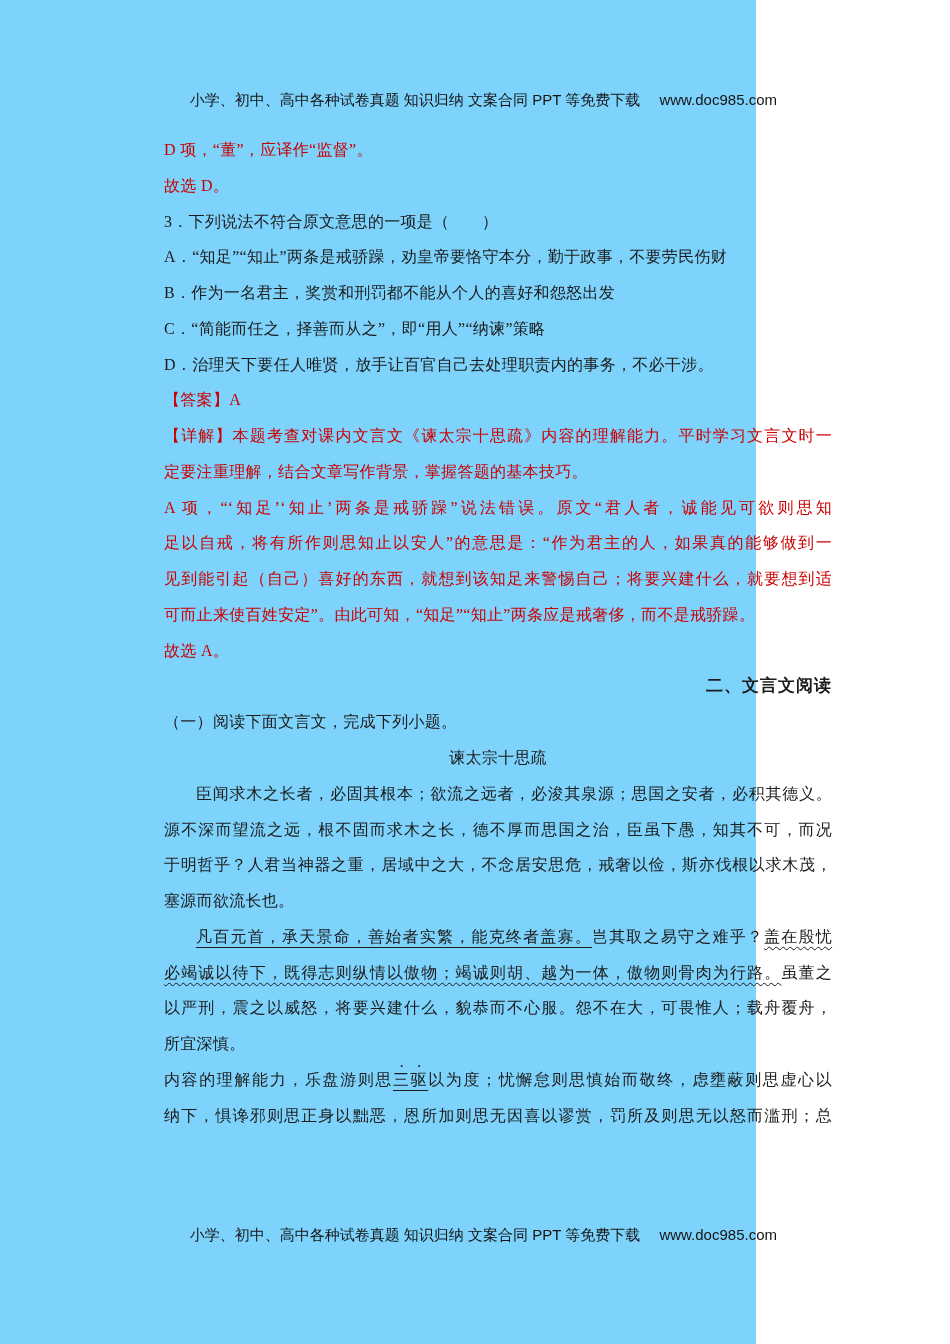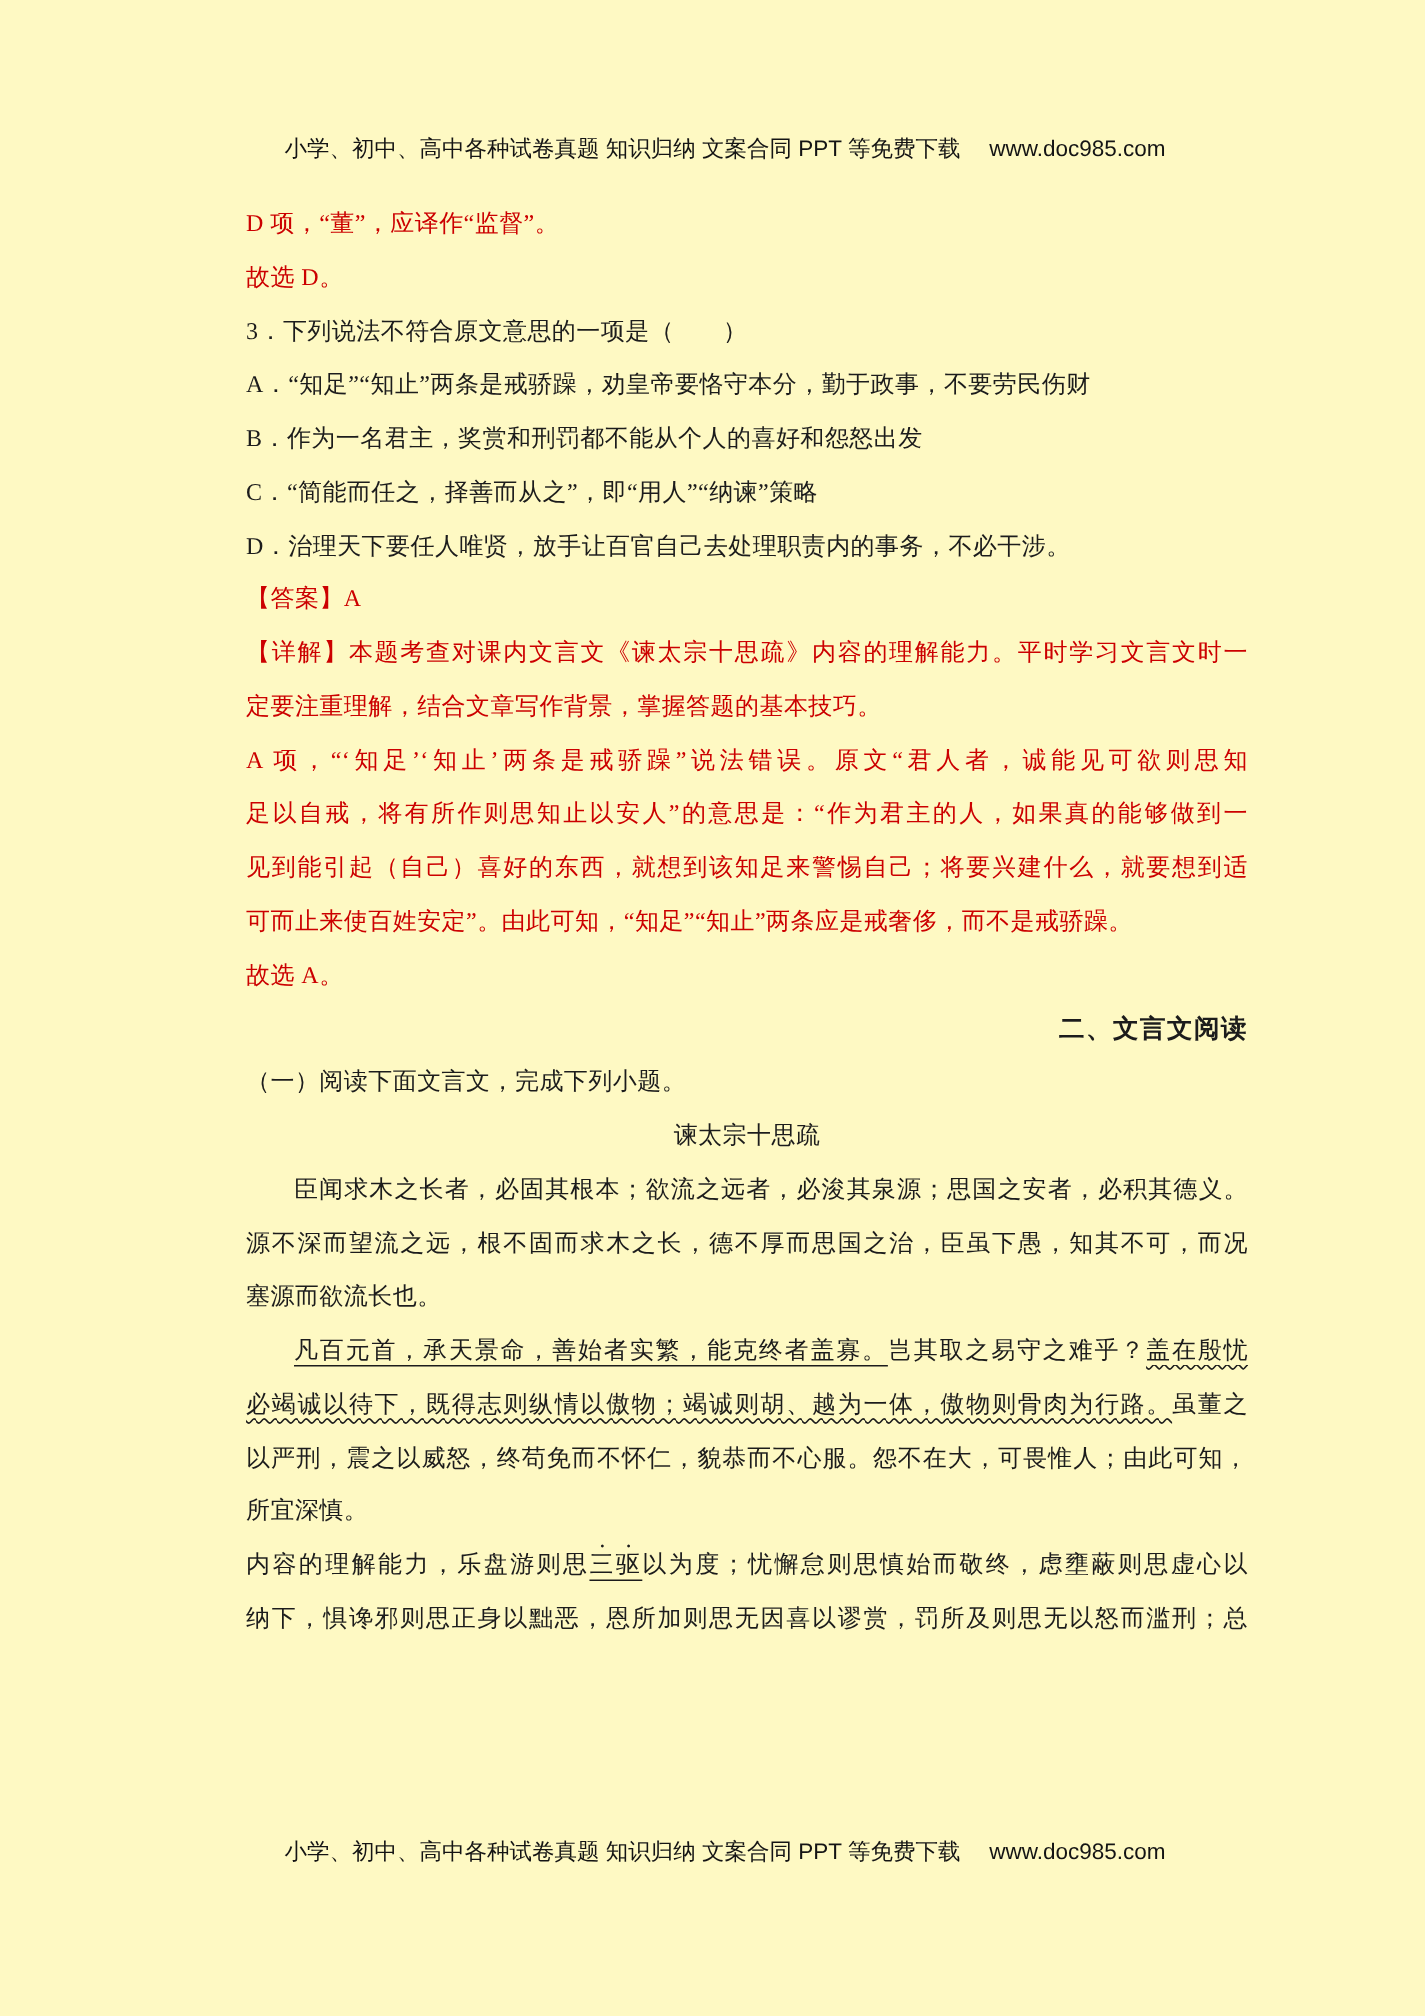--- a/index.html
+++ b/index.html
@@ -11,7 +11,7 @@
     color:#1c1c1c;
     overflow:hidden;
   }
-  .page{position:absolute;left:0;top:0;width:950px;height:1344px;background:#fef9c3;}
+  .page{position:absolute;left:0;top:0;width:756px;height:1344px;background:#7dd3fc;}
   .watermark{
     position:absolute;left:0;width:950px;
     text-align:center;

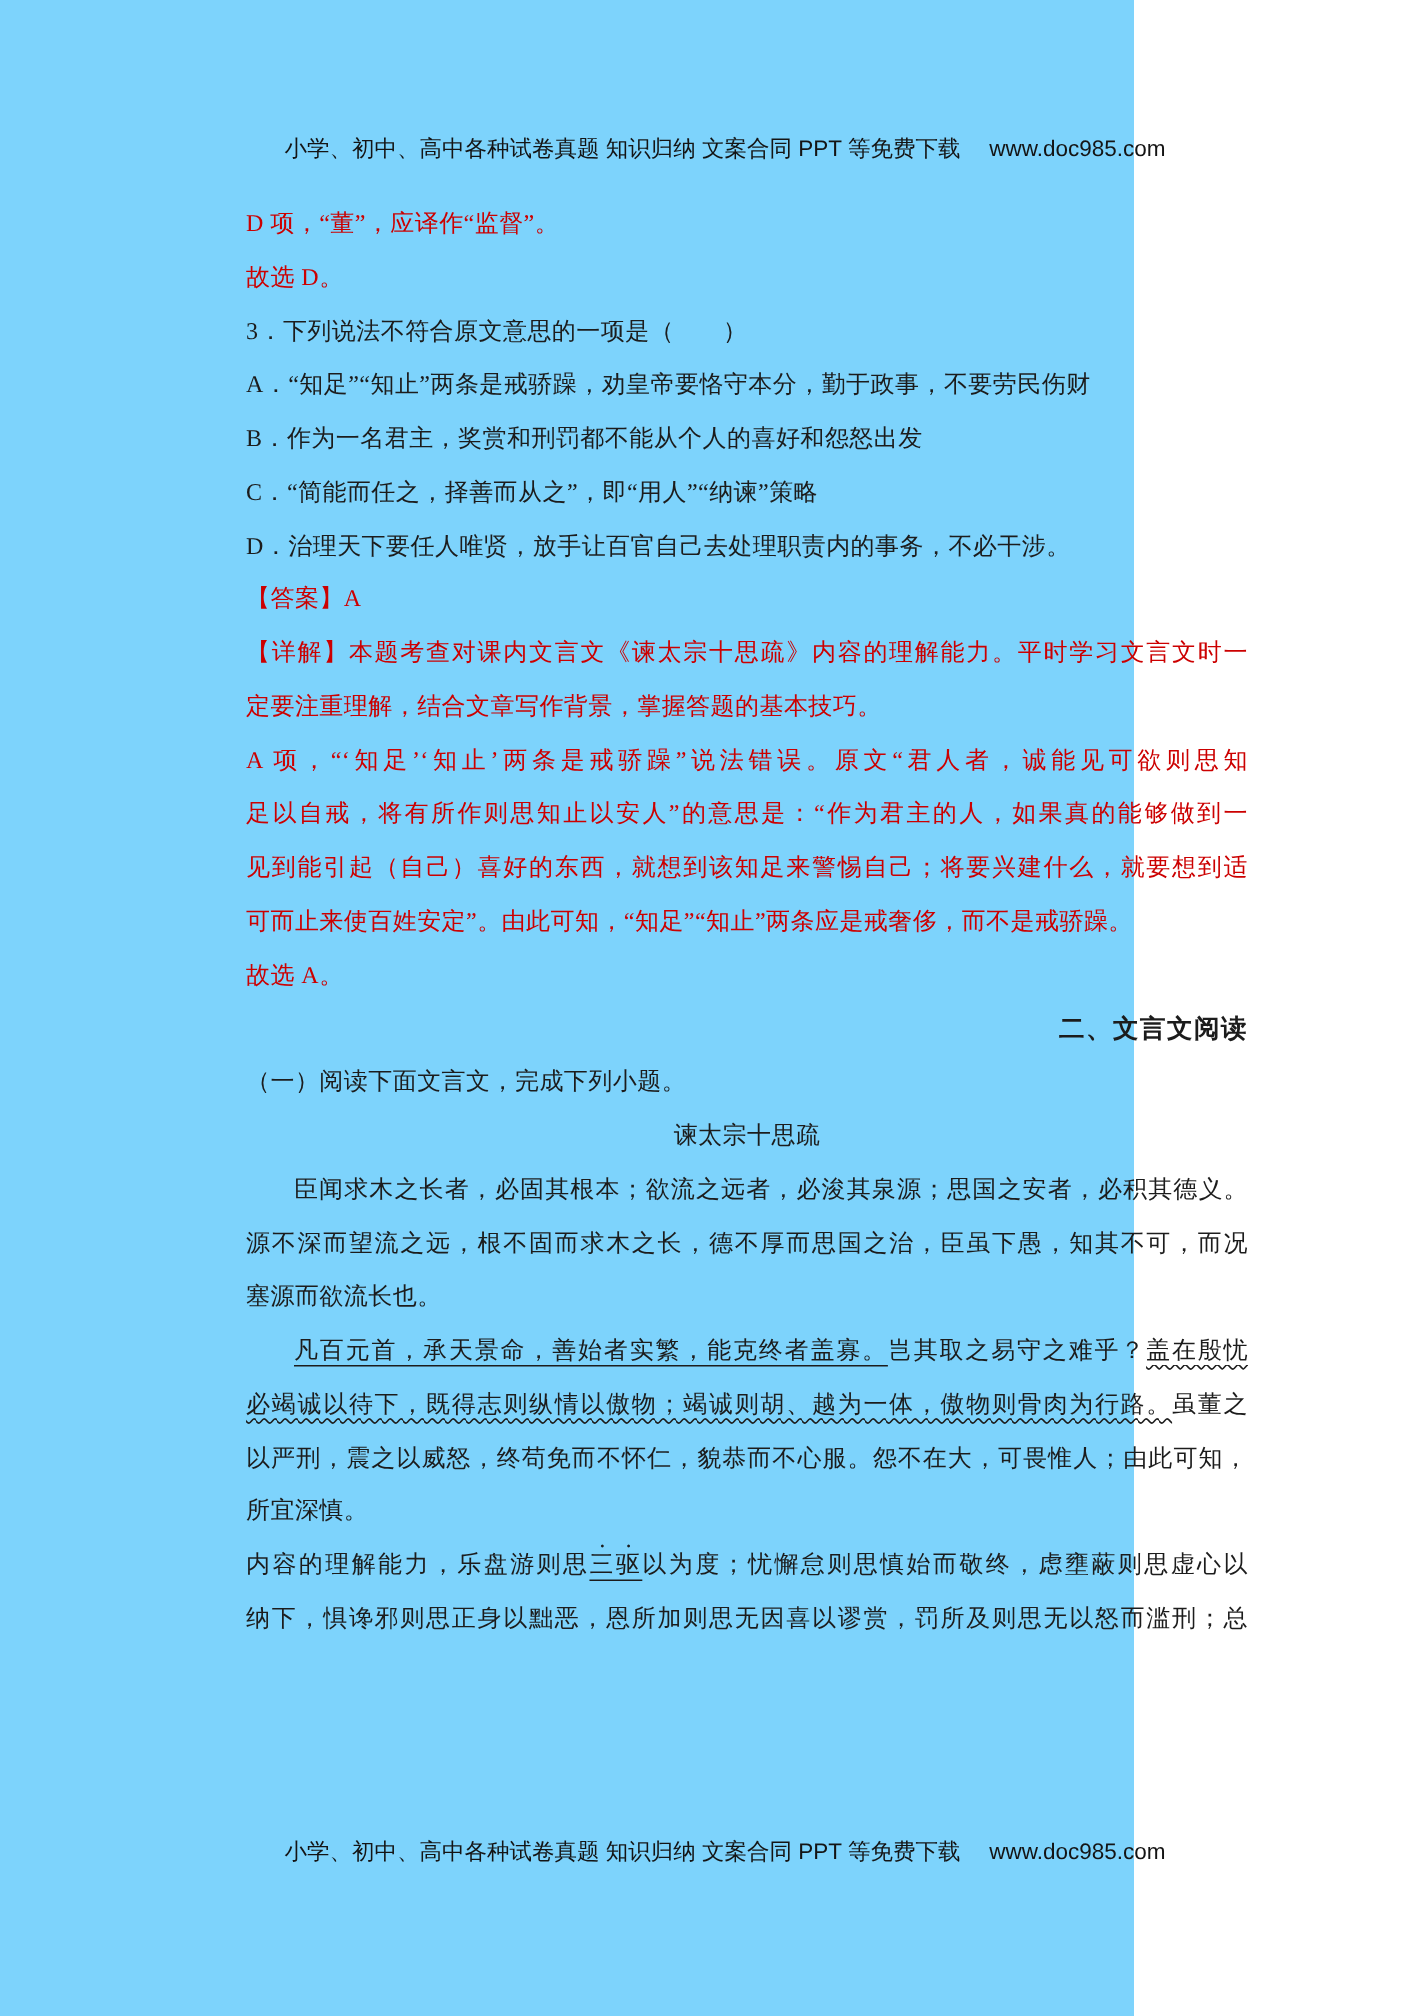--- a/index.html
+++ b/index.html
@@ -85,6 +85,7 @@
       <div class="line center"><span>谏太宗十思疏</span></div>
       <div class="line indent fill"><span>臣闻求木之长者，必固其根本；欲流之远者，必浚其泉源；思国之安者，必积其德义。</span></div>
       <div class="line fill"><span>源不深而望流之远，根不固而求木之长，德不厚而思国之治，臣虽下愚，知其不可，而况</span></div>
+      <div class="line fill"><span>于明哲乎？人君当神器之重，居域中之大，不念居安思危，戒奢以俭，斯亦伐根以求木茂，</span></div>
       <div class="line"><span>塞源而欲流长也。</span></div>
       <div class="line indent fill"><span class="u-solid">凡百元首，承天景命，善始者实繁，能克终者盖寡。</span><span>岂其取之易守之难乎？</span><span class="u-wavy">盖在殷忧</span></div>
       <div class="line fill"><span class="u-wavy">必竭诚以待下，既得志则纵情以傲物；竭诚则胡、越为一体，傲物则骨肉为行路。</span><span>虽董之</span></div>

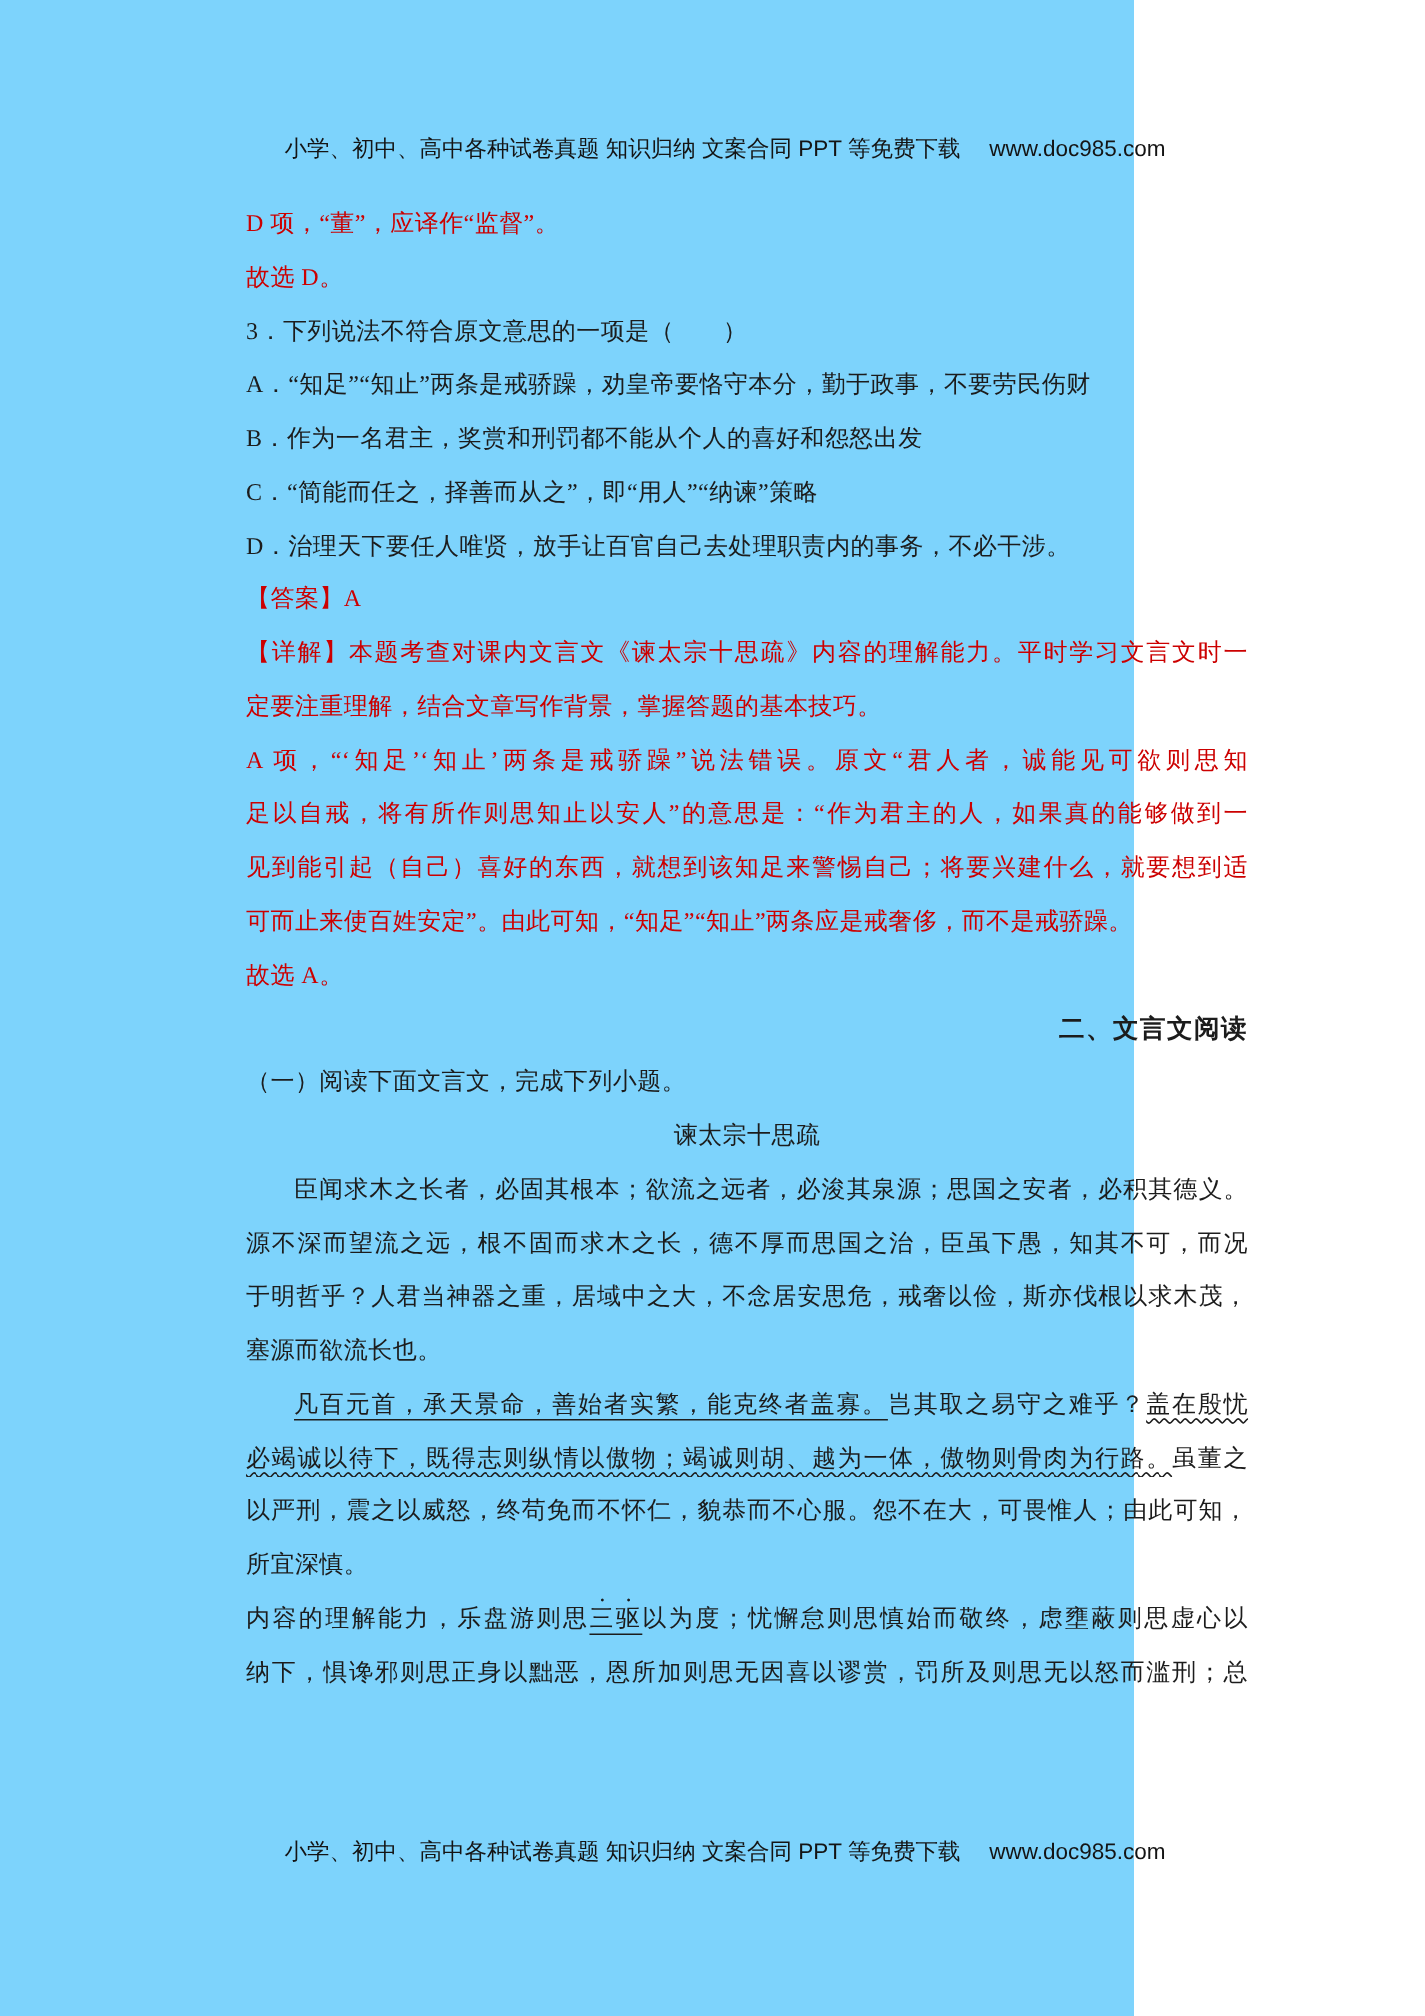--- a/index.html
+++ b/index.html
@@ -89,7 +89,7 @@
       <div class="line"><span>塞源而欲流长也。</span></div>
       <div class="line indent fill"><span class="u-solid">凡百元首，承天景命，善始者实繁，能克终者盖寡。</span><span>岂其取之易守之难乎？</span><span class="u-wavy">盖在殷忧</span></div>
       <div class="line fill"><span class="u-wavy">必竭诚以待下，既得志则纵情以傲物；竭诚则胡、越为一体，傲物则骨肉为行路。</span><span>虽董之</span></div>
-      <div class="line fill"><span>以严刑，震之以威怒，终苟免而不怀仁，貌恭而不心服。怨不在大，可畏惟人；由此可知，</span></div>
+      <div class="line fill"><span>以严刑，震之以威怒，将要兴建什么，貌恭而不心服。怨不在大，可畏惟人；载舟覆舟，</span></div>
       <div class="line"><span>所宜深慎。</span></div>
       <div class="line fill"><span>内容的理解能力，乐盘游则思</span><span class="u-dots">三驱</span><span>以为度；忧懈怠则思慎始而敬终，虑壅蔽则思虚心以</span></div>
       <div class="line fill"><span>纳下，惧谗邪则思正身以黜恶，恩所加则思无因喜以谬赏，罚所及则思无以怒而滥刑；总</span></div>

